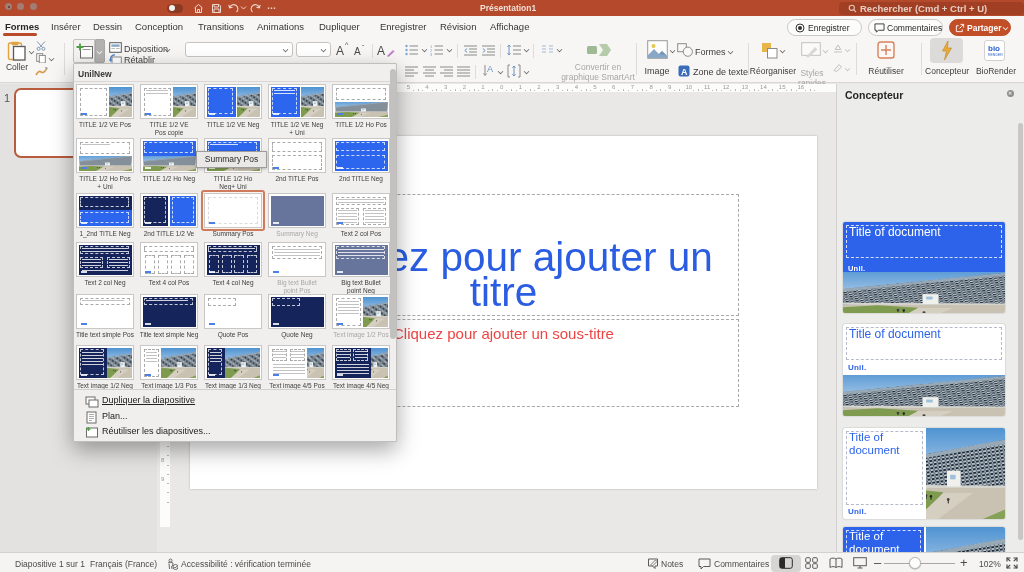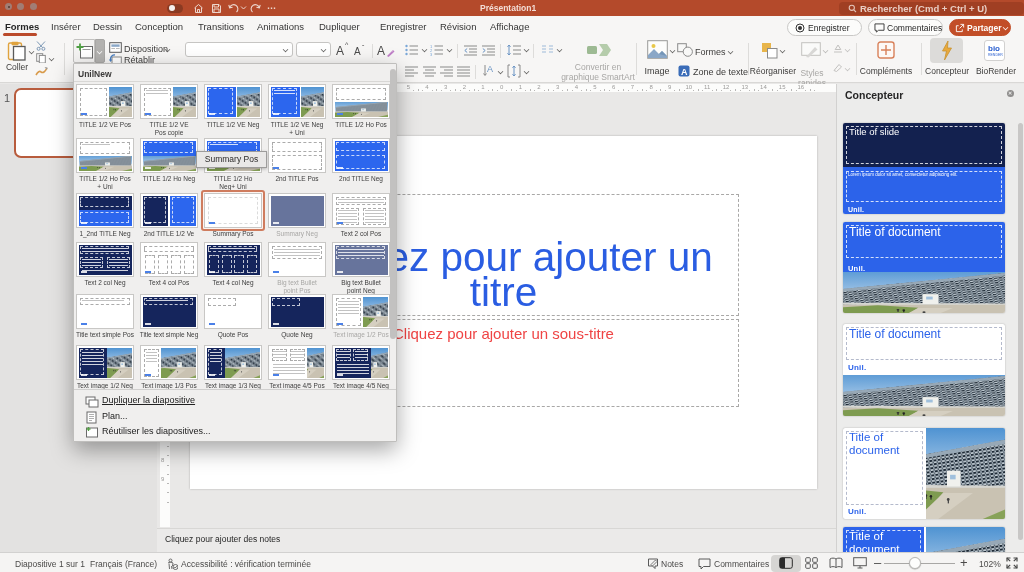--- a/index.html
+++ b/index.html
@@ -332,7 +332,7 @@
       <rect x="1" y="1" width="16" height="16" rx="2.5" stroke="#d8815a" stroke-width="1.4" fill="#fdf8f5"></rect>
       <path d="M9 4 V14 M4 9 H14" stroke="#d8815a" stroke-width="1.4"></path>
     </svg>
-  <div class="rlabel" style="left:857px; top:30px; width:58px; font-size:8.5px;">Compléments</div>
+  <div class="rlabel" style="left:857px; top:30px; width:58px; font-size:8.5px;">Réutiliser</div>
   <div class="rsep" style="left:921px;"></div>
 
   <div style="position:absolute; left:930px; top:2px; width:33px; height:25px; background:#dcdbd9; border-radius:4px;"></div>

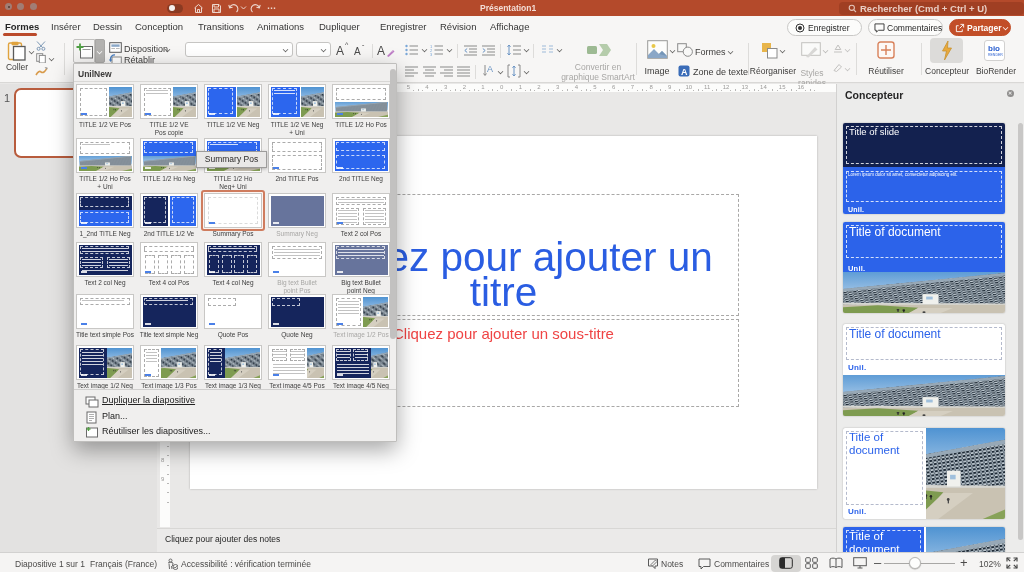--- a/index.html
+++ b/index.html
@@ -470,15 +470,6 @@
   <div style="position:absolute; left:169.5px; top:6px; width:7px; height:7px; border-radius:50%; background:#8e8d8c; color:#ececeb; font-size:5px; line-height:7.5px; text-align:center; font-weight:bold;">✕</div>
   <div style="position:absolute; left:181px; top:39px; width:5px; height:417px; background:#c8c7c6; border-radius:3px;"></div>
 
-  <div class="card" style="top:39px; height:91px;">
-    <div style="position:absolute; left:0; top:0; width:100%; height:44px; background:#13214f;"></div>
-    <div style="position:absolute; left:0; top:44px; width:100%; height:47px; background:#2c63ea;"></div>
-    <div class="wdash" style="left:3px; top:3px; width:156px; height:38px;"></div>
-    <div class="ctitle" style="left:6px; top:3px; font-size:9.5px;">Title of slide</div>
-    <div class="wdash" style="left:3px; top:48px; width:156px; height:31px;"></div>
-    <div style="position:absolute; left:5px; top:49px; font-size:4.5px; color:#fff;">Lorem ipsum dolor sit amet, consectetur adipiscing elit.</div>
-    <div class="cunil" style="left:5px; top:83px; color:#fff;">Unil.</div>
-  </div>
 
   <div class="card" style="top:138px; height:91px;">
     <div style="position:absolute; left:0; top:0; width:100%; height:50px; background:#2c63ea;"></div>

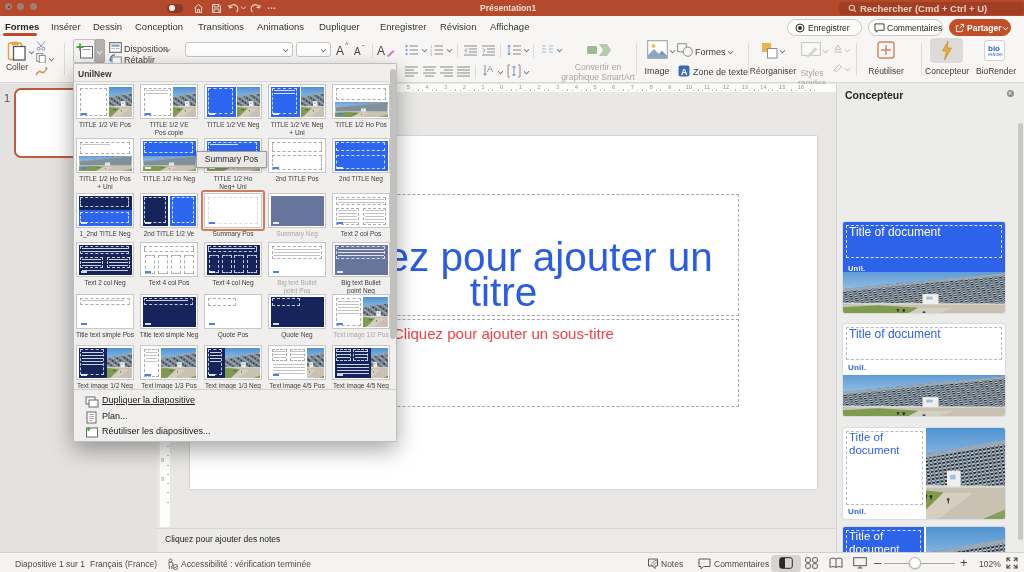--- a/index.html
+++ b/index.html
@@ -460,9 +460,6 @@
     <div style="position:absolute; left:78px; top:104px; width:471px; text-align:center; font-size:40.5px; line-height:34.5px; color:#2a5de2;">Cliquez pour ajouter un<br>titre</div>
     <div style="position:absolute; left:78px; top:189px; width:471px; text-align:center; font-size:15px; color:#ef4444;">Cliquez pour ajouter un sous-titre</div>
   </div>
-  <div id="notes">
-      <span style="position:absolute; left:8px; top:5px;">Cliquez pour ajouter des notes</span>
-    </div>
 </div>
 
 <div id="designer">

